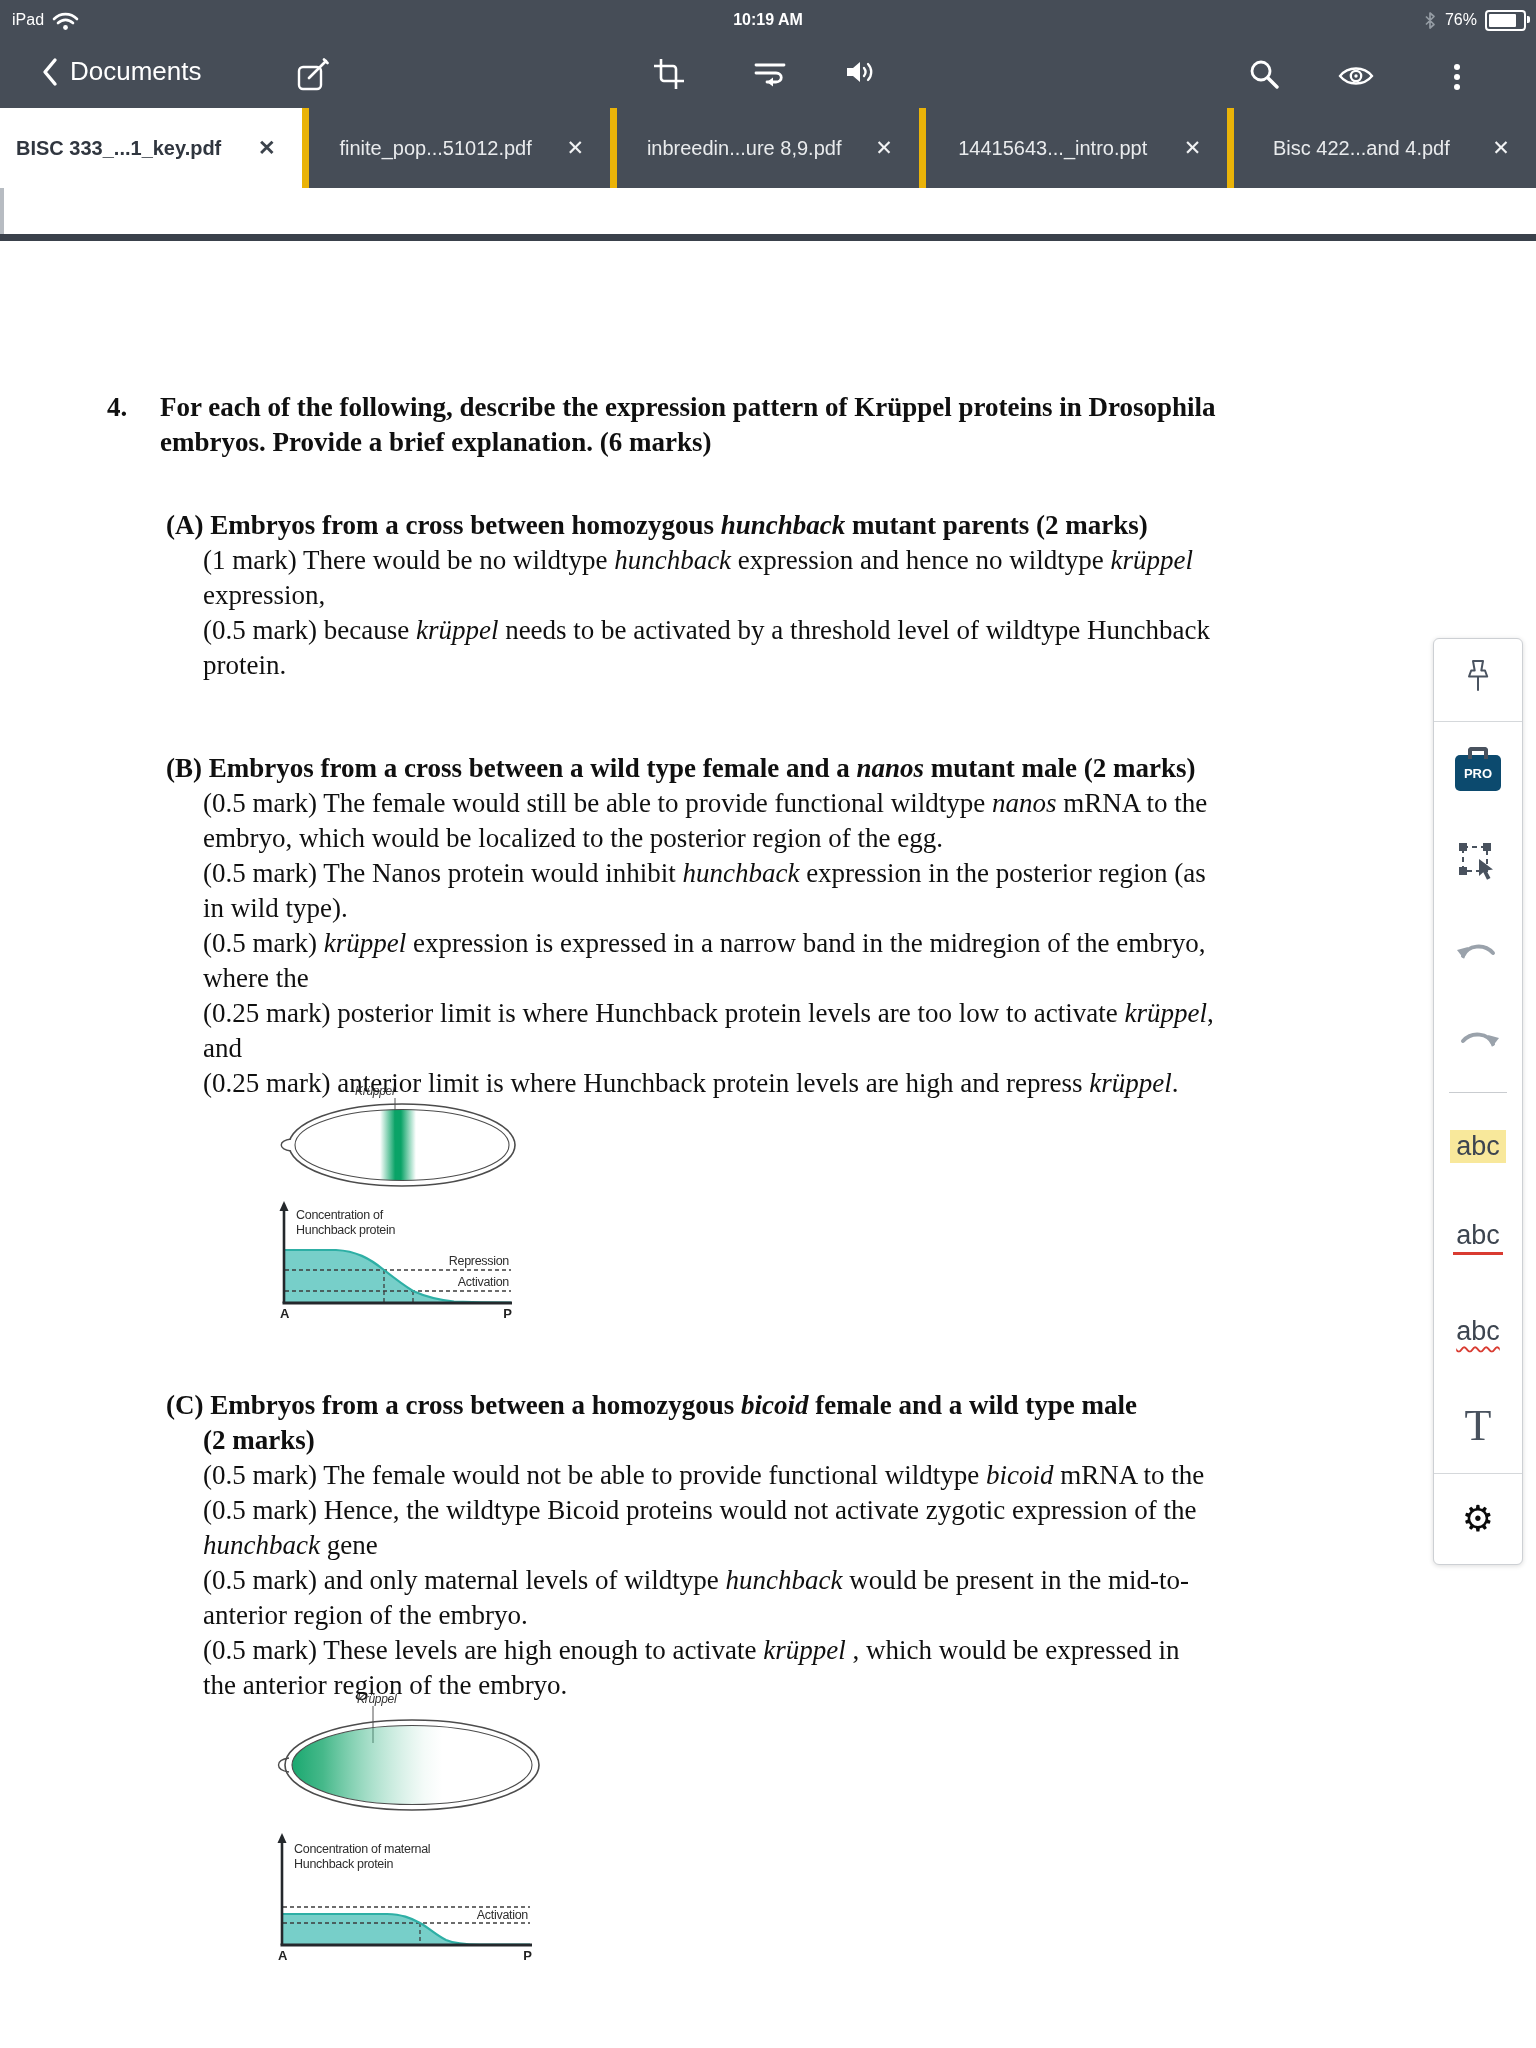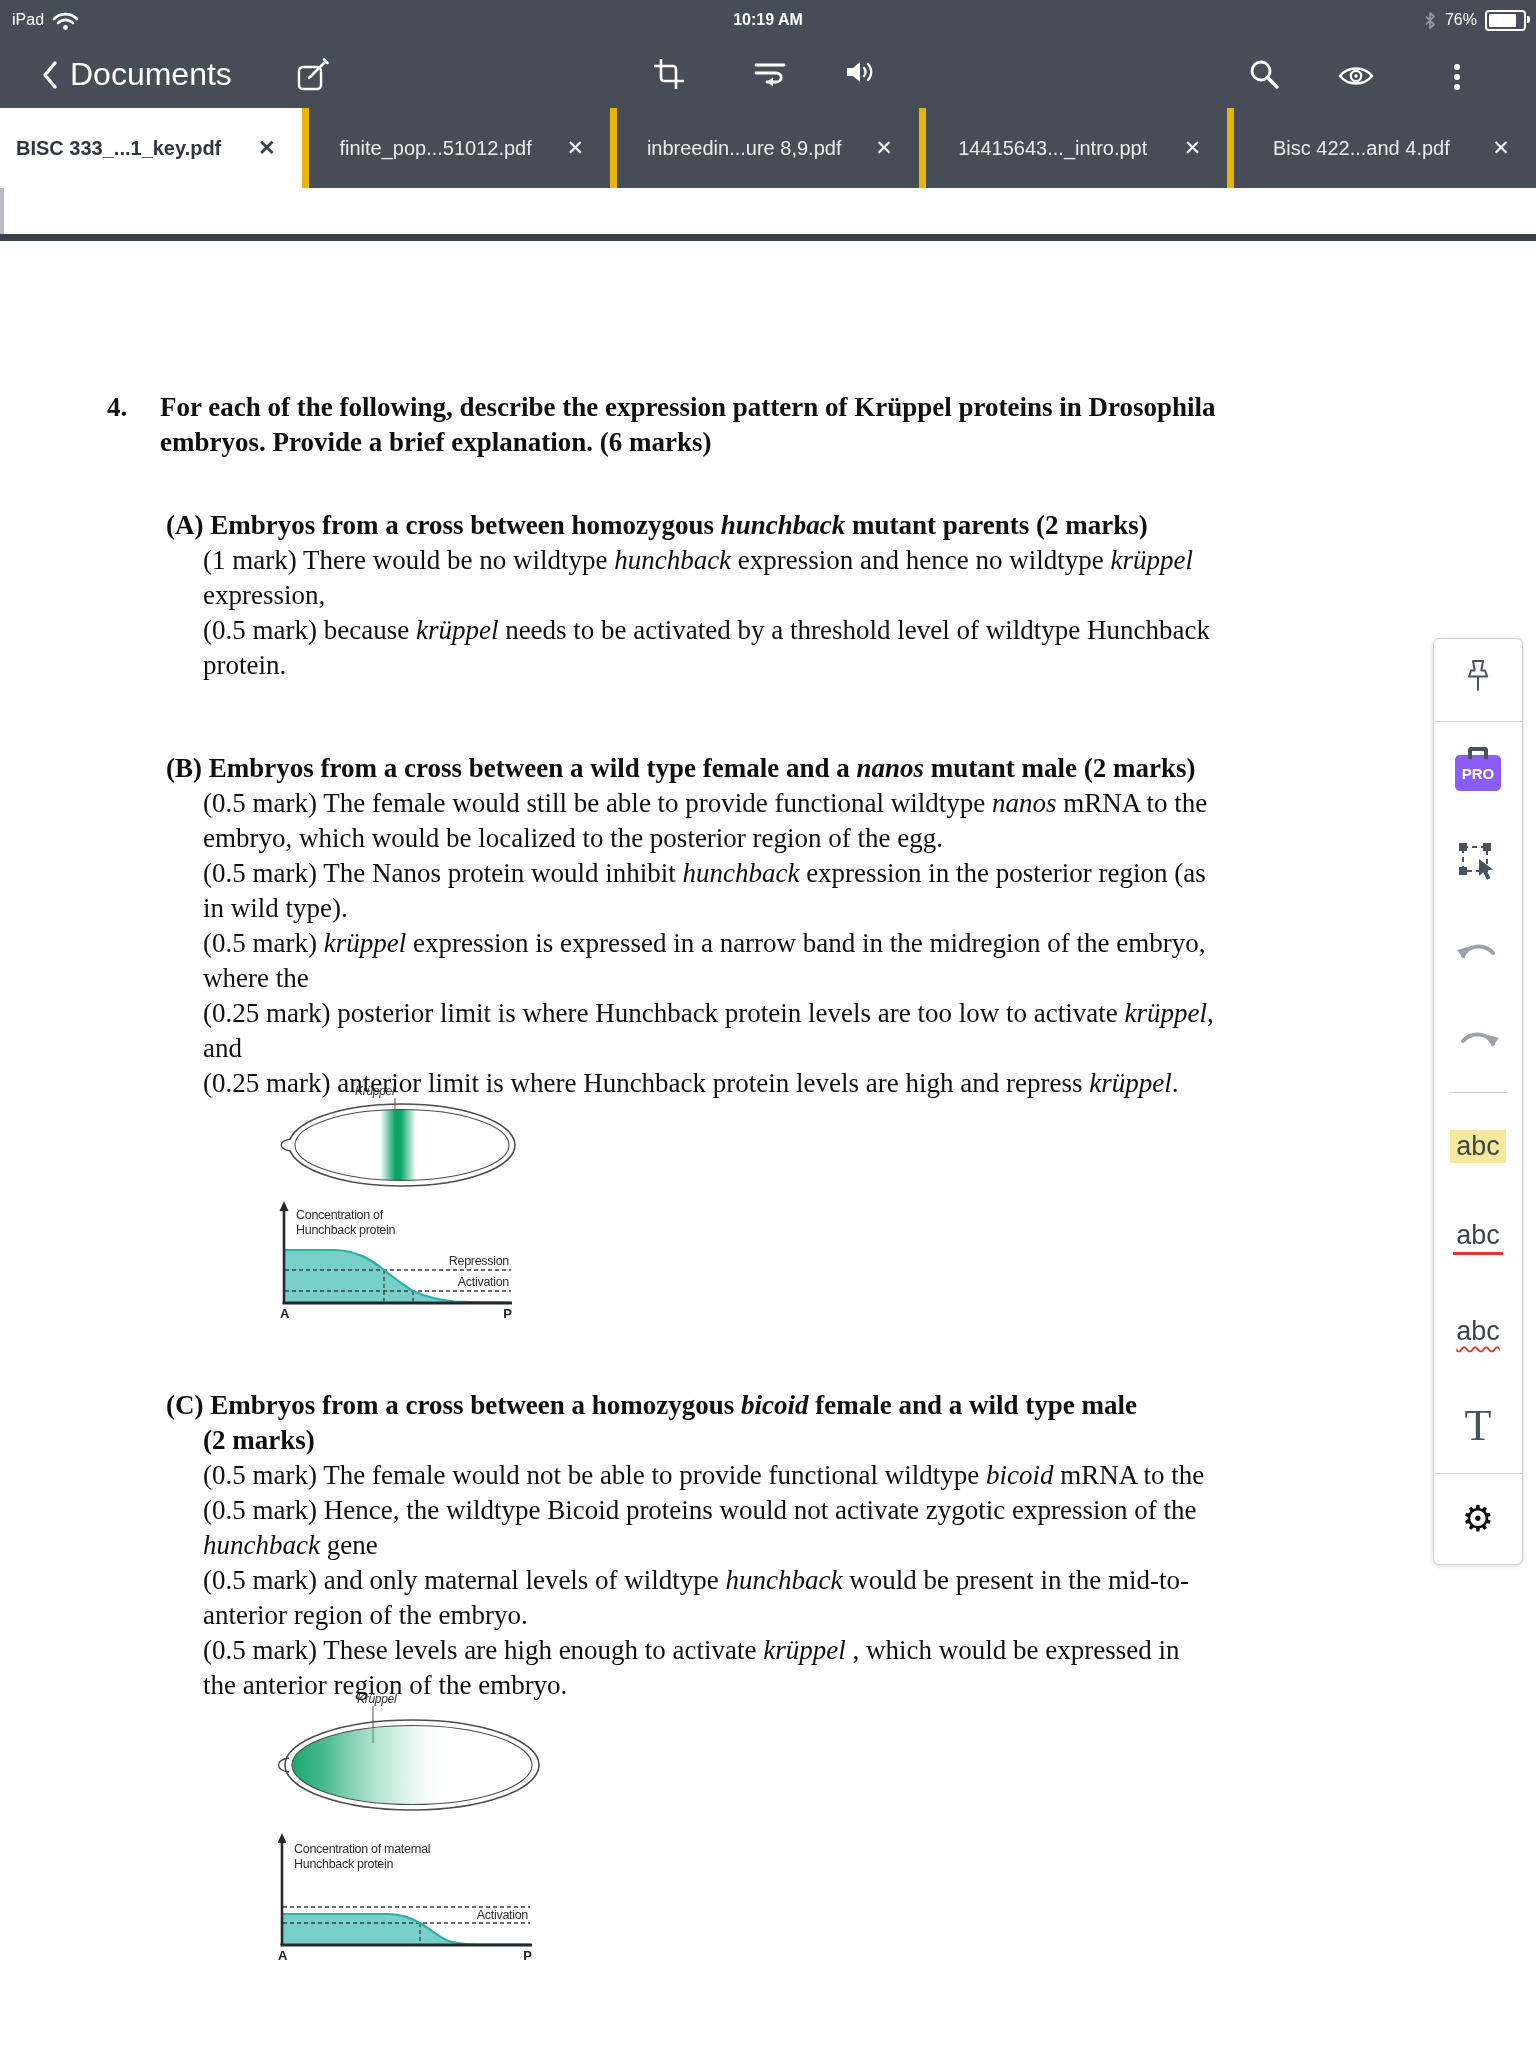--- a/index.html
+++ b/index.html
@@ -16,7 +16,7 @@
   .batt::after{content:"";position:absolute;right:-6px;top:4px;width:3px;height:7px;background:#fff;border-radius:0 2px 2px 0;}
   .toolbar{position:absolute;top:40px;left:0;right:0;height:68px;}
   .back{position:absolute;left:42px;top:16px;display:flex;align-items:center;gap:12px;color:#fff;
-        font-size:32px;font-weight:500;cursor:pointer;}
+        font-size:26px;font-weight:500;cursor:pointer;}
   .tb-ic{position:absolute;top:18px;cursor:pointer;}
   .vdots{position:absolute;top:20px;width:10px;}
   .vdots span{width:6px;height:6px;border-radius:50%;background:#fff;display:block;margin:4px auto;}

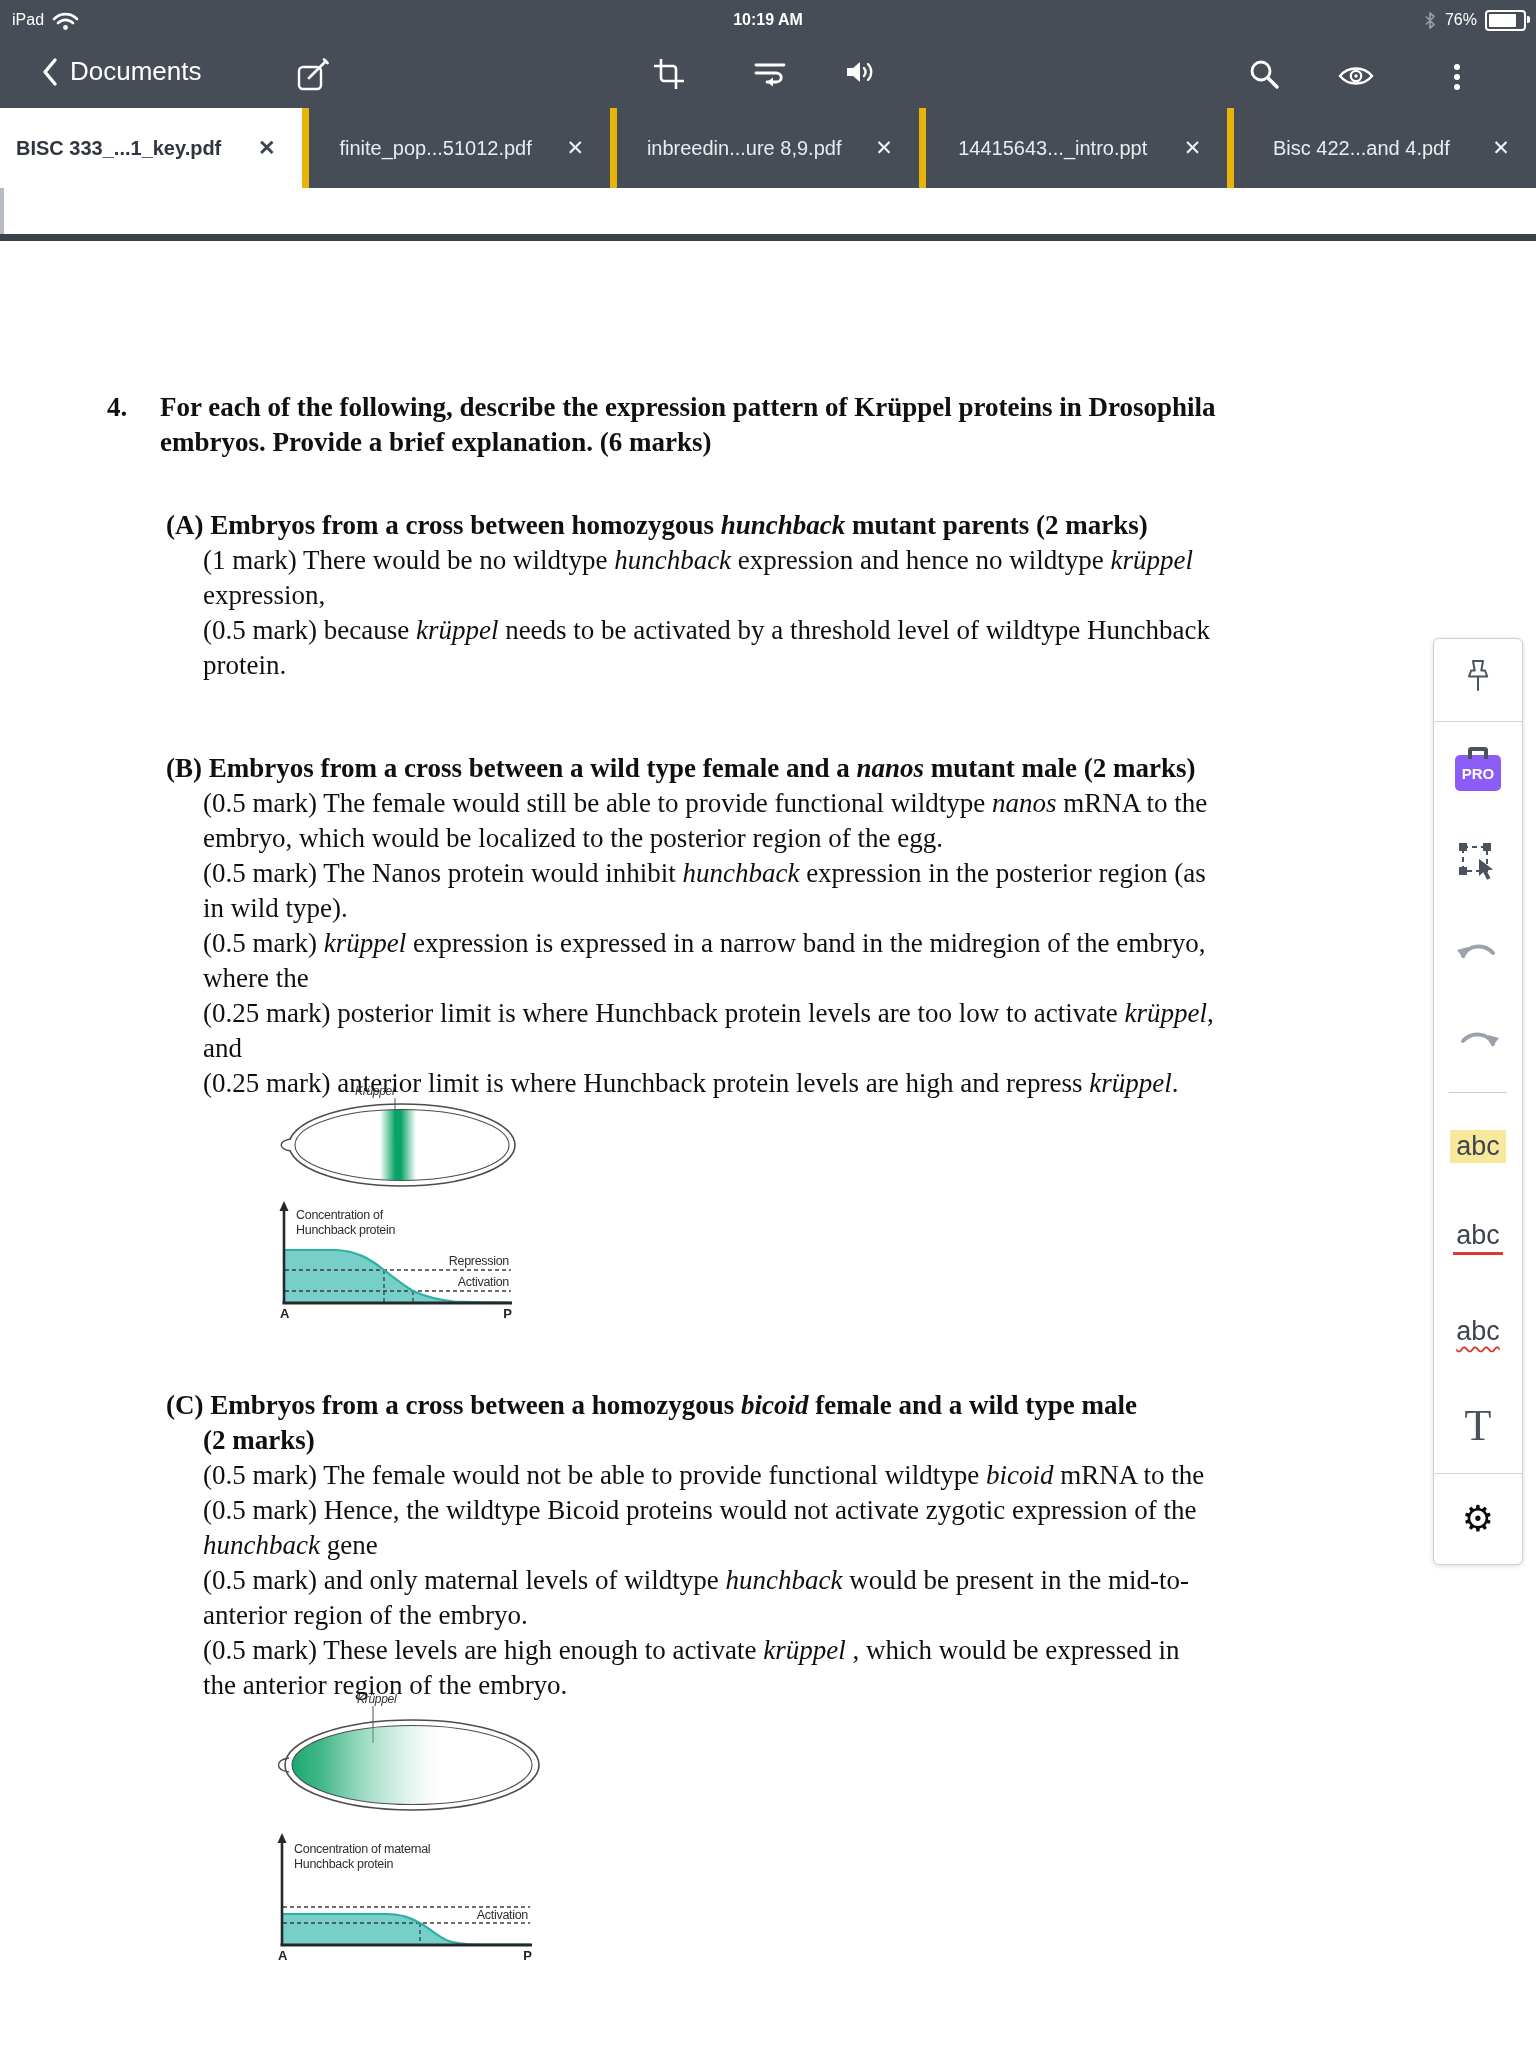--- a/index.html
+++ b/index.html
@@ -59,8 +59,8 @@
   .divider{width:58px;height:1px;background:#c9ccd0;margin:8px 0;}
   .c-hl{height:90px;} .c-ul{height:94px;} .c-sq{height:92px;} .c-T{height:96px;}
   .c-gear{height:90px;border-top:1px solid #d5d8db;}
-  .pro{width:46px;height:36px;background:#8b5cf6;border-radius:5px;position:relative;color:#fff;
-       font-weight:bold;font-size:15px;display:flex;align-items:center;justify-content:center;margin-top:8px;}
+  .pro{width:46px;height:36px;background:#0c4a6e;border-radius:5px;position:relative;color:#fff;
+       font-weight:bold;font-size:13px;display:flex;align-items:center;justify-content:center;margin-top:8px;}
   .pro::before{content:"";position:absolute;top:-8px;left:13px;width:12px;height:8px;
        border:4px solid #49525e;border-bottom:none;border-radius:4px 4px 0 0;}
   .abc{font-size:27px;color:#3d4550;line-height:1;}

